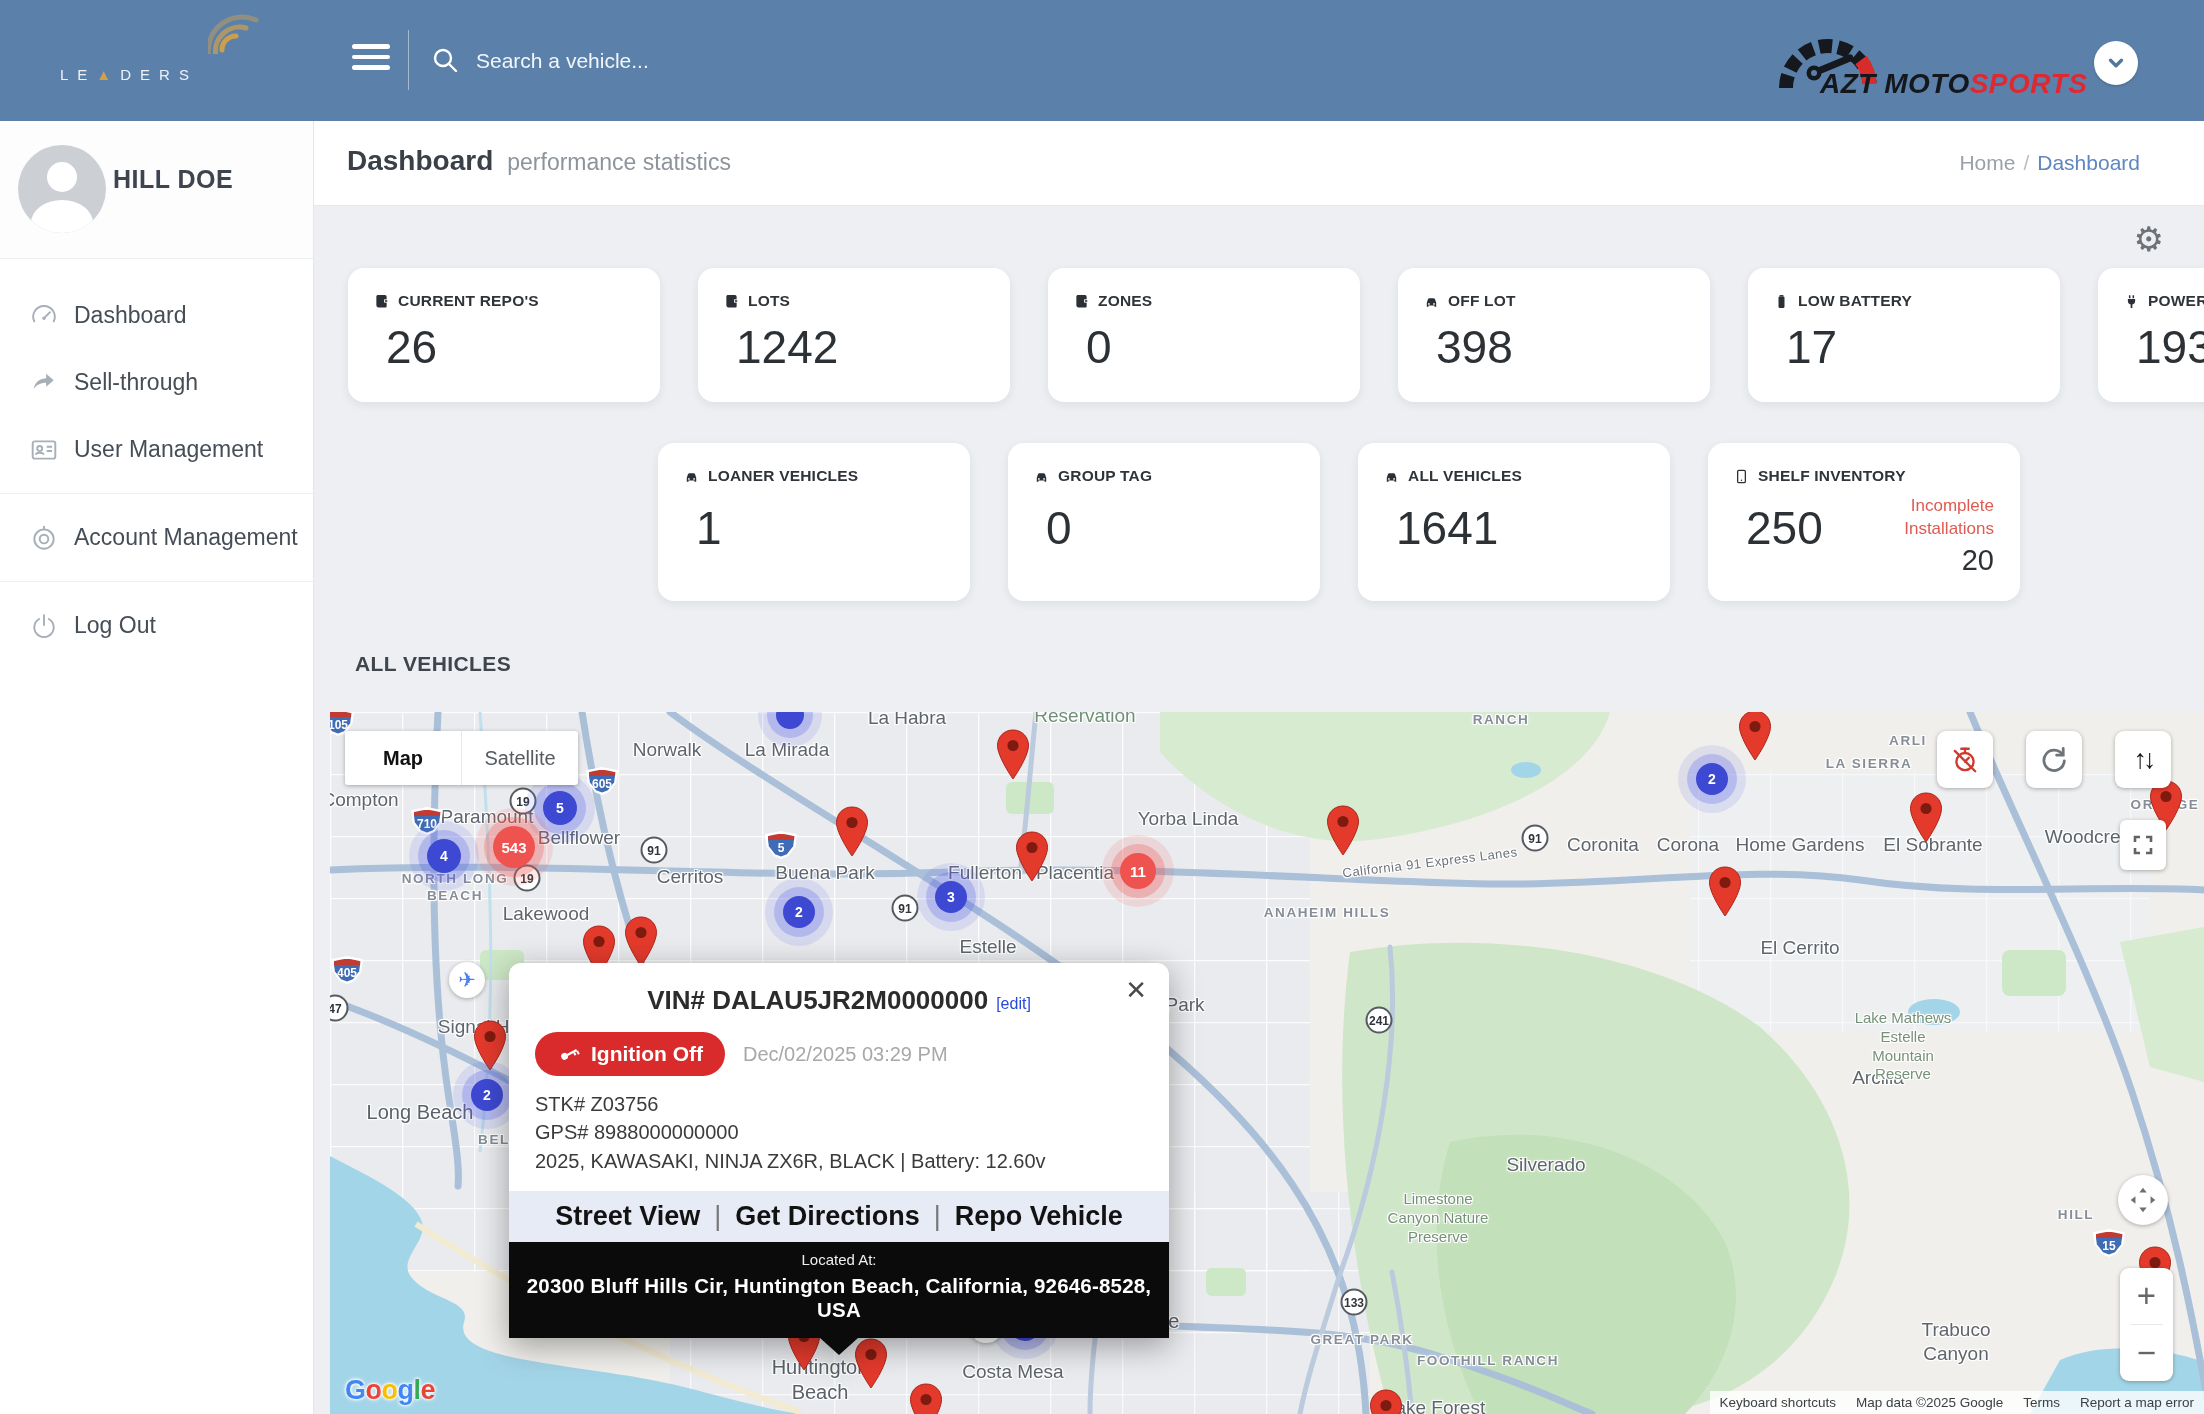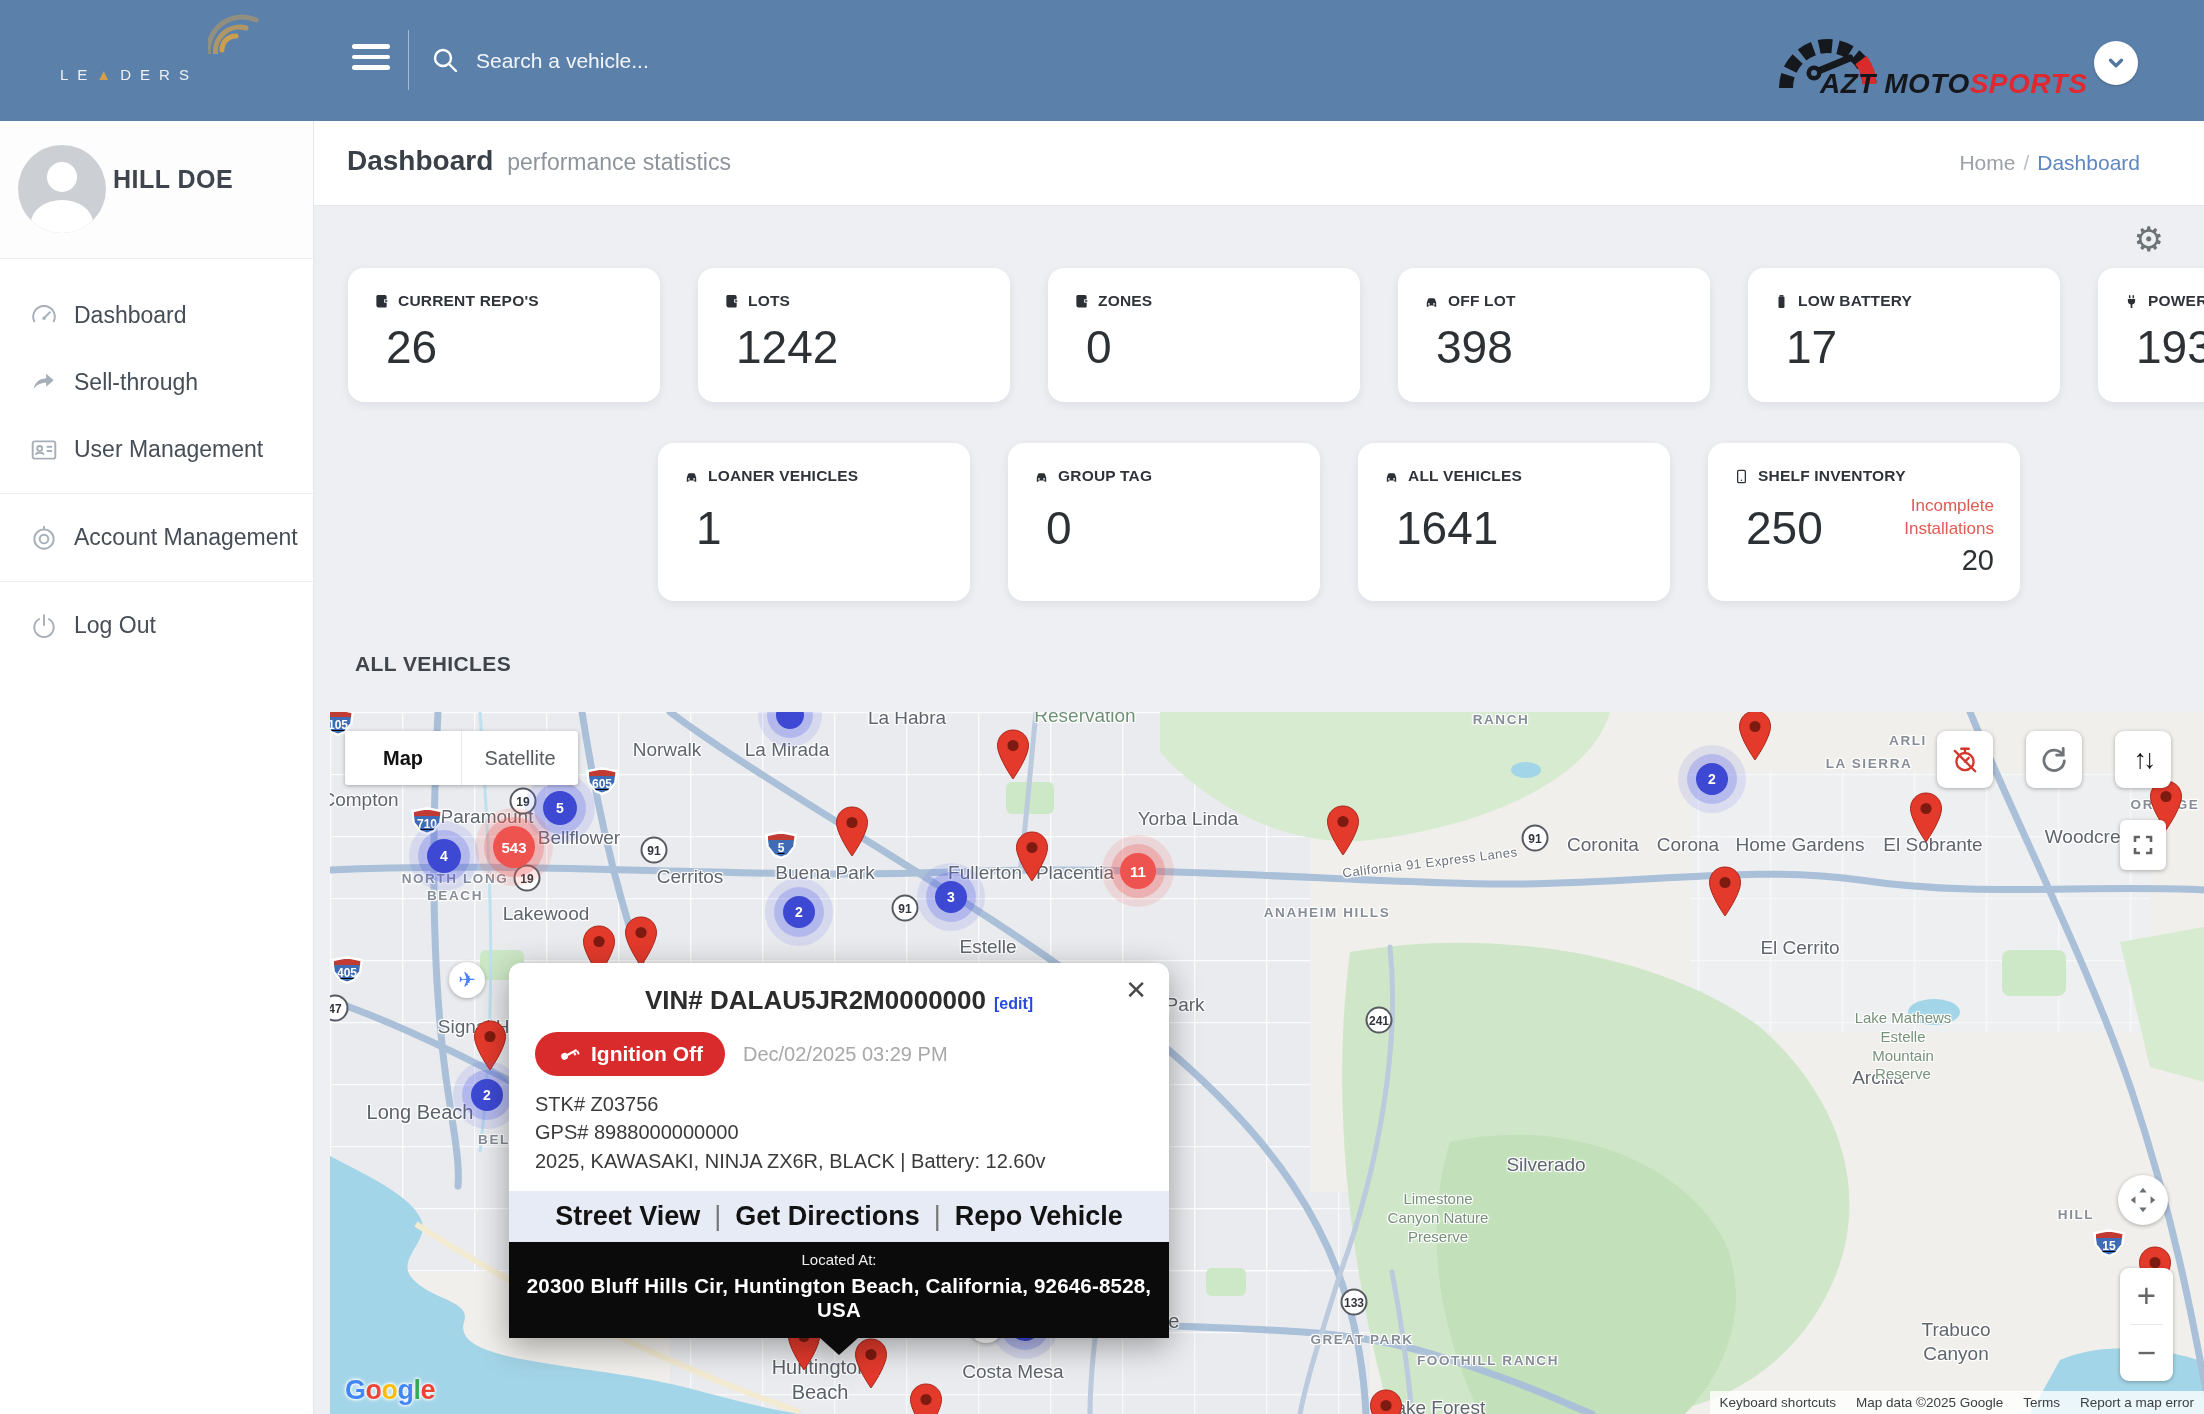--- a/index.html
+++ b/index.html
@@ -91,7 +91,7 @@
   .mlabel.road{font-size:13px;color:#6d737b;letter-spacing:.5px;}
   .shield{position:absolute;transform:translate(-50%,-50%);z-index:2;}
   .sh-int{width:32px;height:28px;background:#fff;display:flex;align-items:center;justify-content:center;
-          clip-path:polygon(50% 0,80% 7%,100% 12%,95% 55%,72% 90%,50% 100%,28% 90%,5% 55%,0 12%,20% 7%);text-decoration:underline;}
+          clip-path:polygon(50% 0,80% 7%,100% 12%,95% 55%,72% 90%,50% 100%,28% 90%,5% 55%,0 12%,20% 7%);}
   .sh-int .in{width:27px;height:23px;background:linear-gradient(180deg,#c23b32 0 27%,#3f6cb4 27%);
           display:flex;align-items:flex-end;justify-content:center;color:#fff;font-size:12px;font-weight:700;
           padding-bottom:2px;box-sizing:border-box;

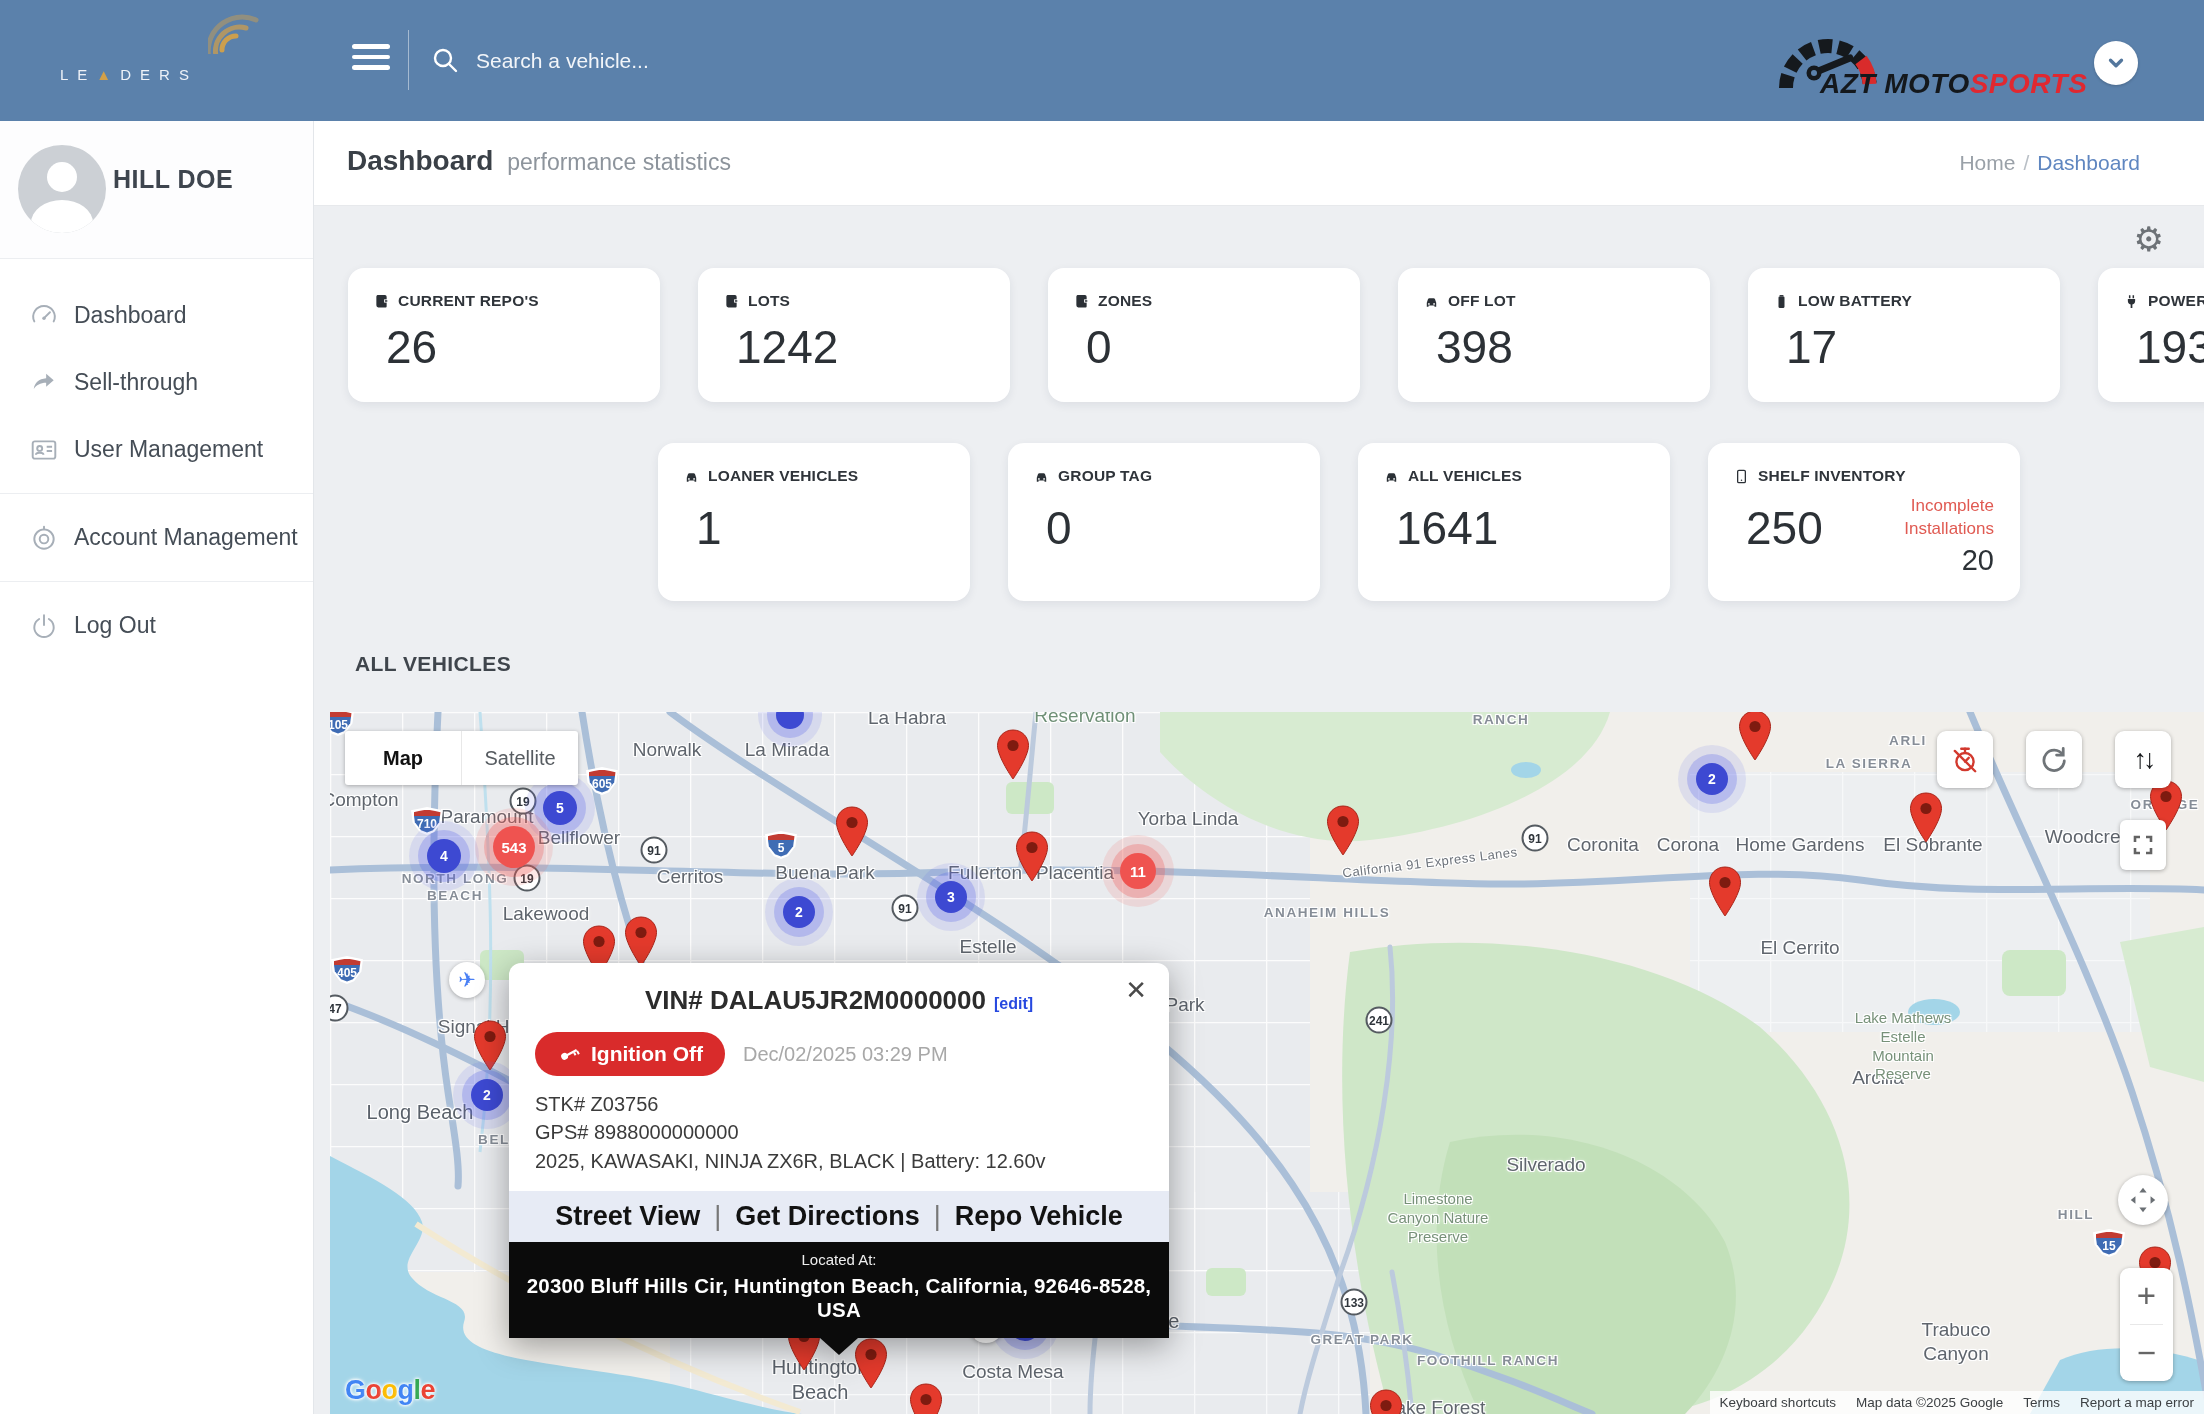--- a/index.html
+++ b/index.html
@@ -132,7 +132,7 @@
   .popup{position:absolute;left:179px;top:251px;width:660px;z-index:8;filter:drop-shadow(0 8px 16px rgba(0,0,0,.35));}
   .pp-white{background:#fff;border-radius:12px 12px 0 0;padding:22px 26px 16px;position:relative;box-sizing:border-box;}
   .pp-title{text-align:center;font-size:26px;font-weight:700;color:#2c2c2c;}
-  .pp-edit{font-size:16px;color:#2749e0;font-weight:700;margin-left:8px;cursor:pointer;}
+  .pp-edit{font-size:16px;color:#2749e0;font-weight:400;margin-left:8px;cursor:pointer;}
   .pp-close{position:absolute;right:22px;top:14px;font-size:26px;color:#4a4a4a;cursor:pointer;line-height:1;}
   .pp-statusrow{display:flex;align-items:center;margin-top:16px;}
   .pill{display:inline-flex;align-items:center;gap:10px;background:#d92b2b;color:#fff;font-weight:700;

